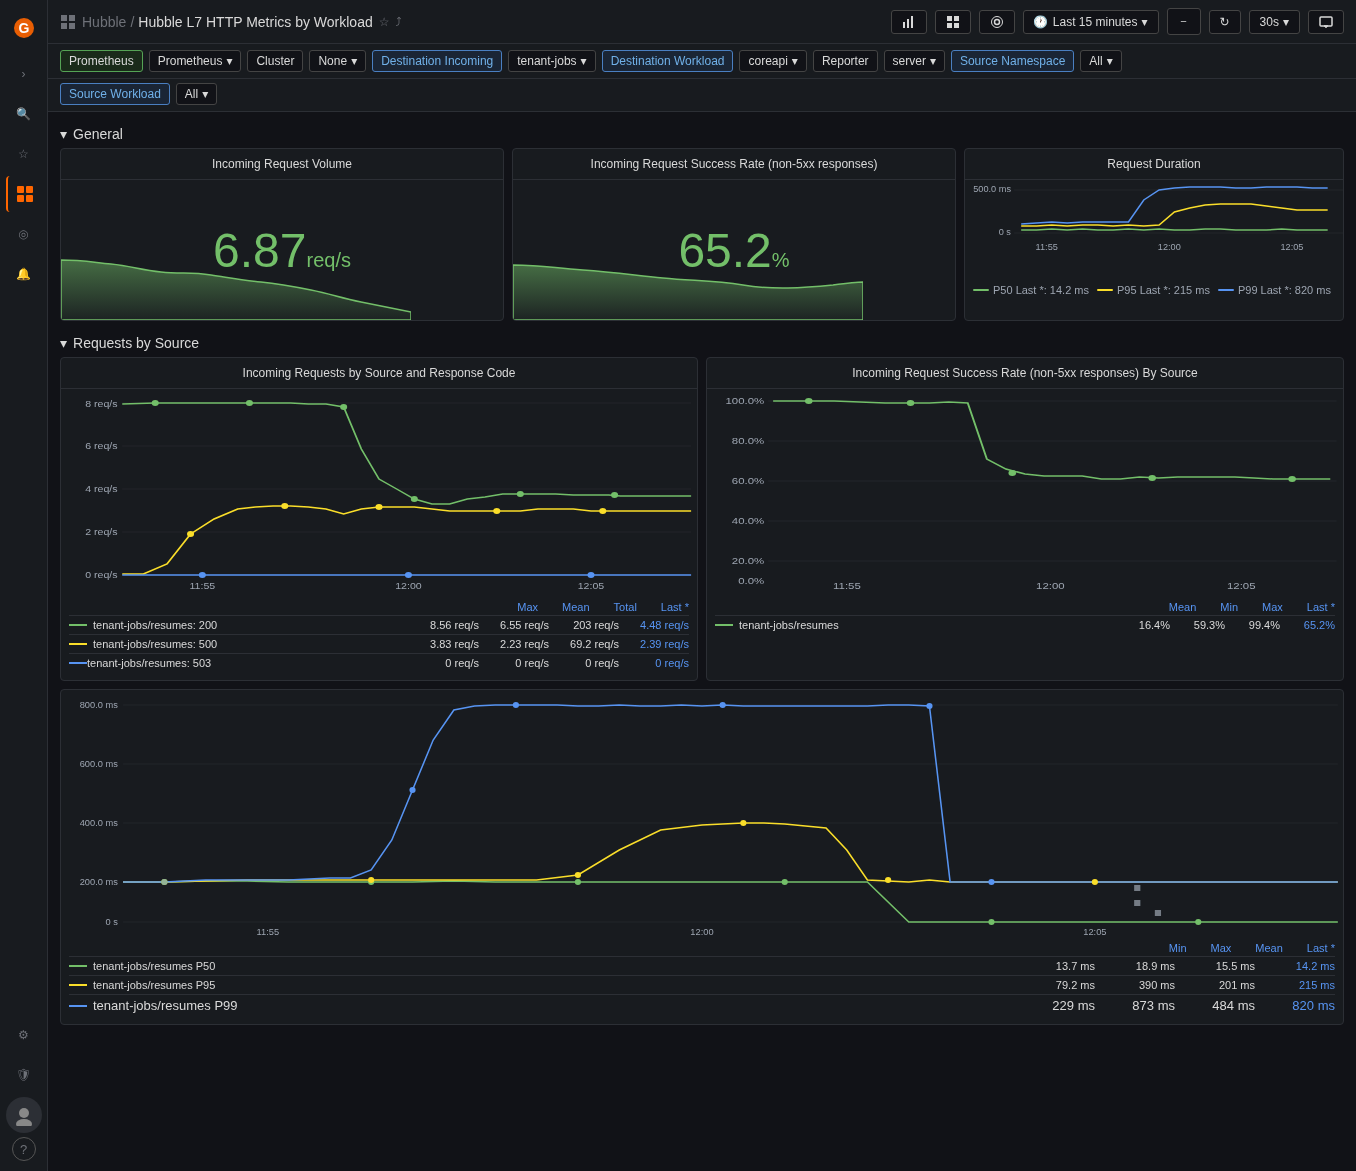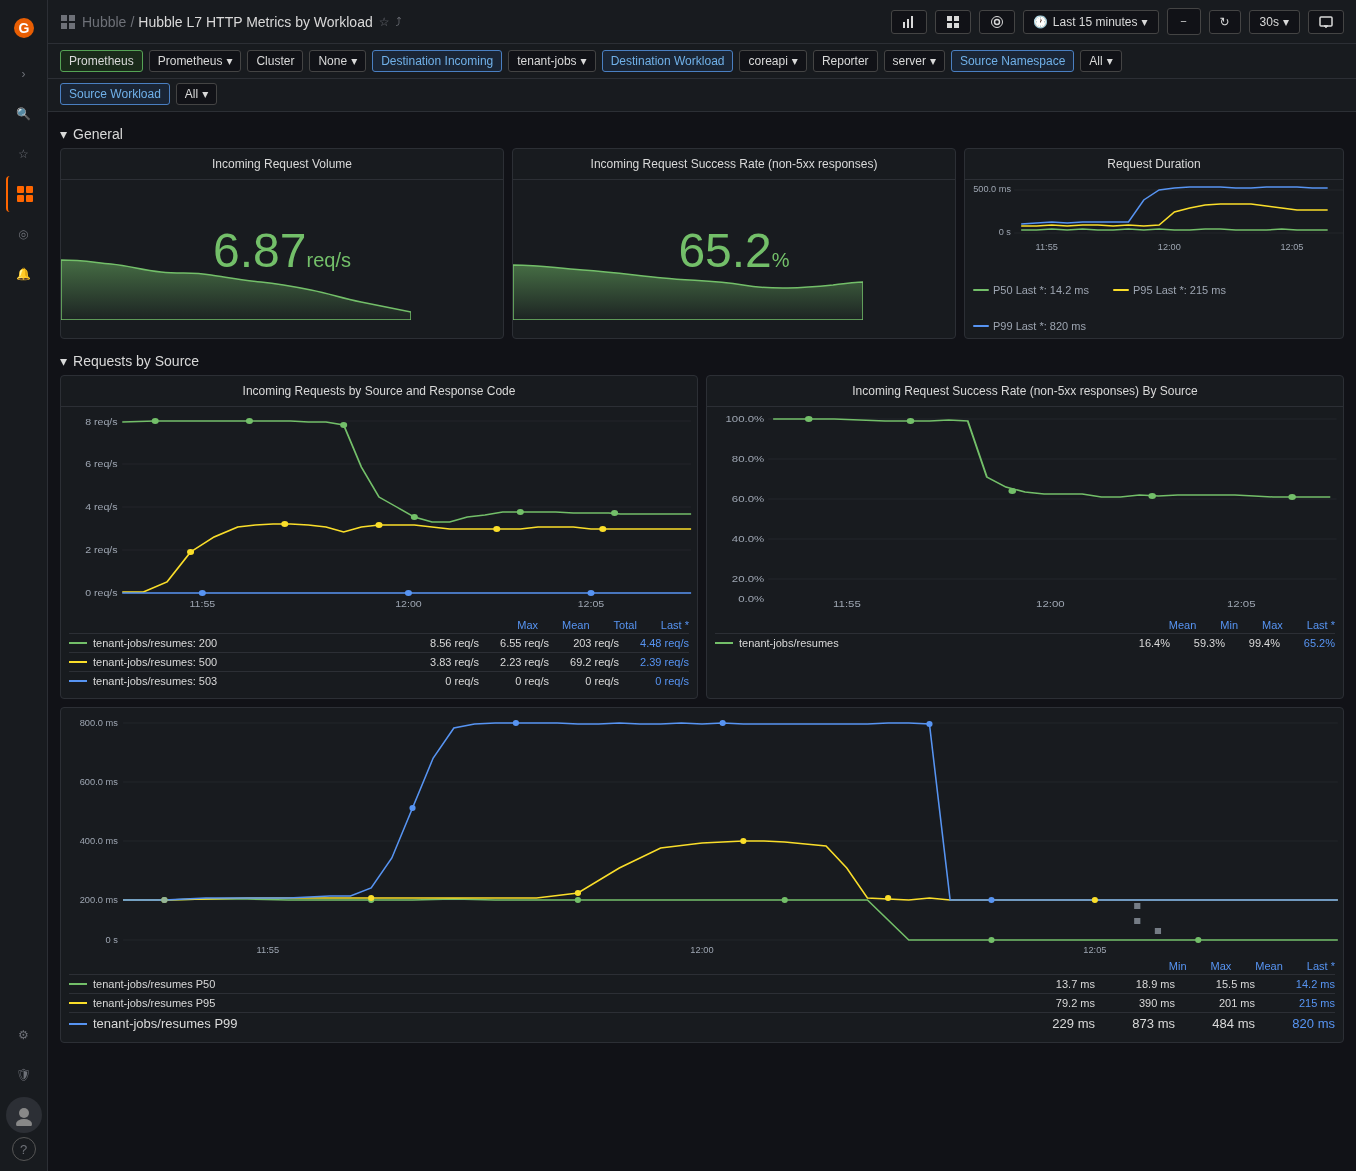--- a/index.html
+++ b/index.html
@@ -201,7 +201,7 @@
       color: #9da5b1;
       display: flex;
       flex-wrap: wrap;
-      gap: 24px;
+      gap: 8px;
     }
     .legend-item {
       display: flex;

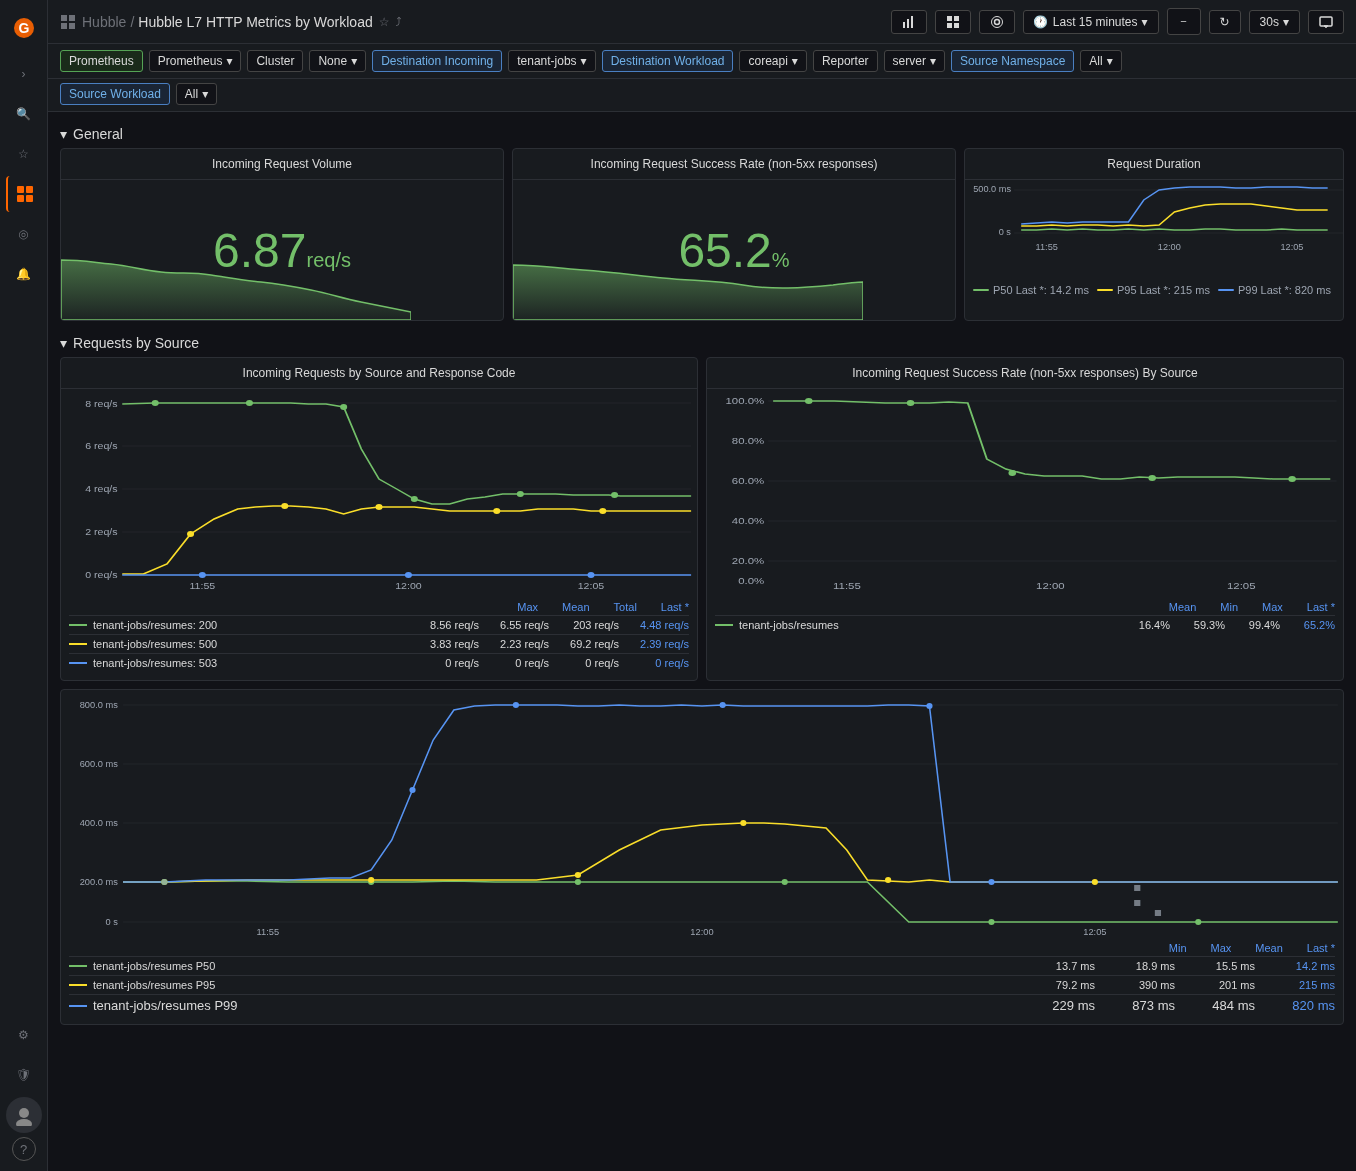--- a/index.html
+++ b/index.html
@@ -542,7 +542,7 @@
           </div>
 
           <div style="display:flex; align-items:center; padding: 3px 0; border-top:1px solid #2c2f35; font-size:11px;">
-            <div style="display:flex; align-items:center; gap:6px; flex:1;">
+            <div style="display:flex; align-items:center; gap:0; flex:1;">
               <div style="width:18px; height:2px; background:#5794f2;"></div>
               <span>tenant-jobs/resumes: 503</span>
             </div>

